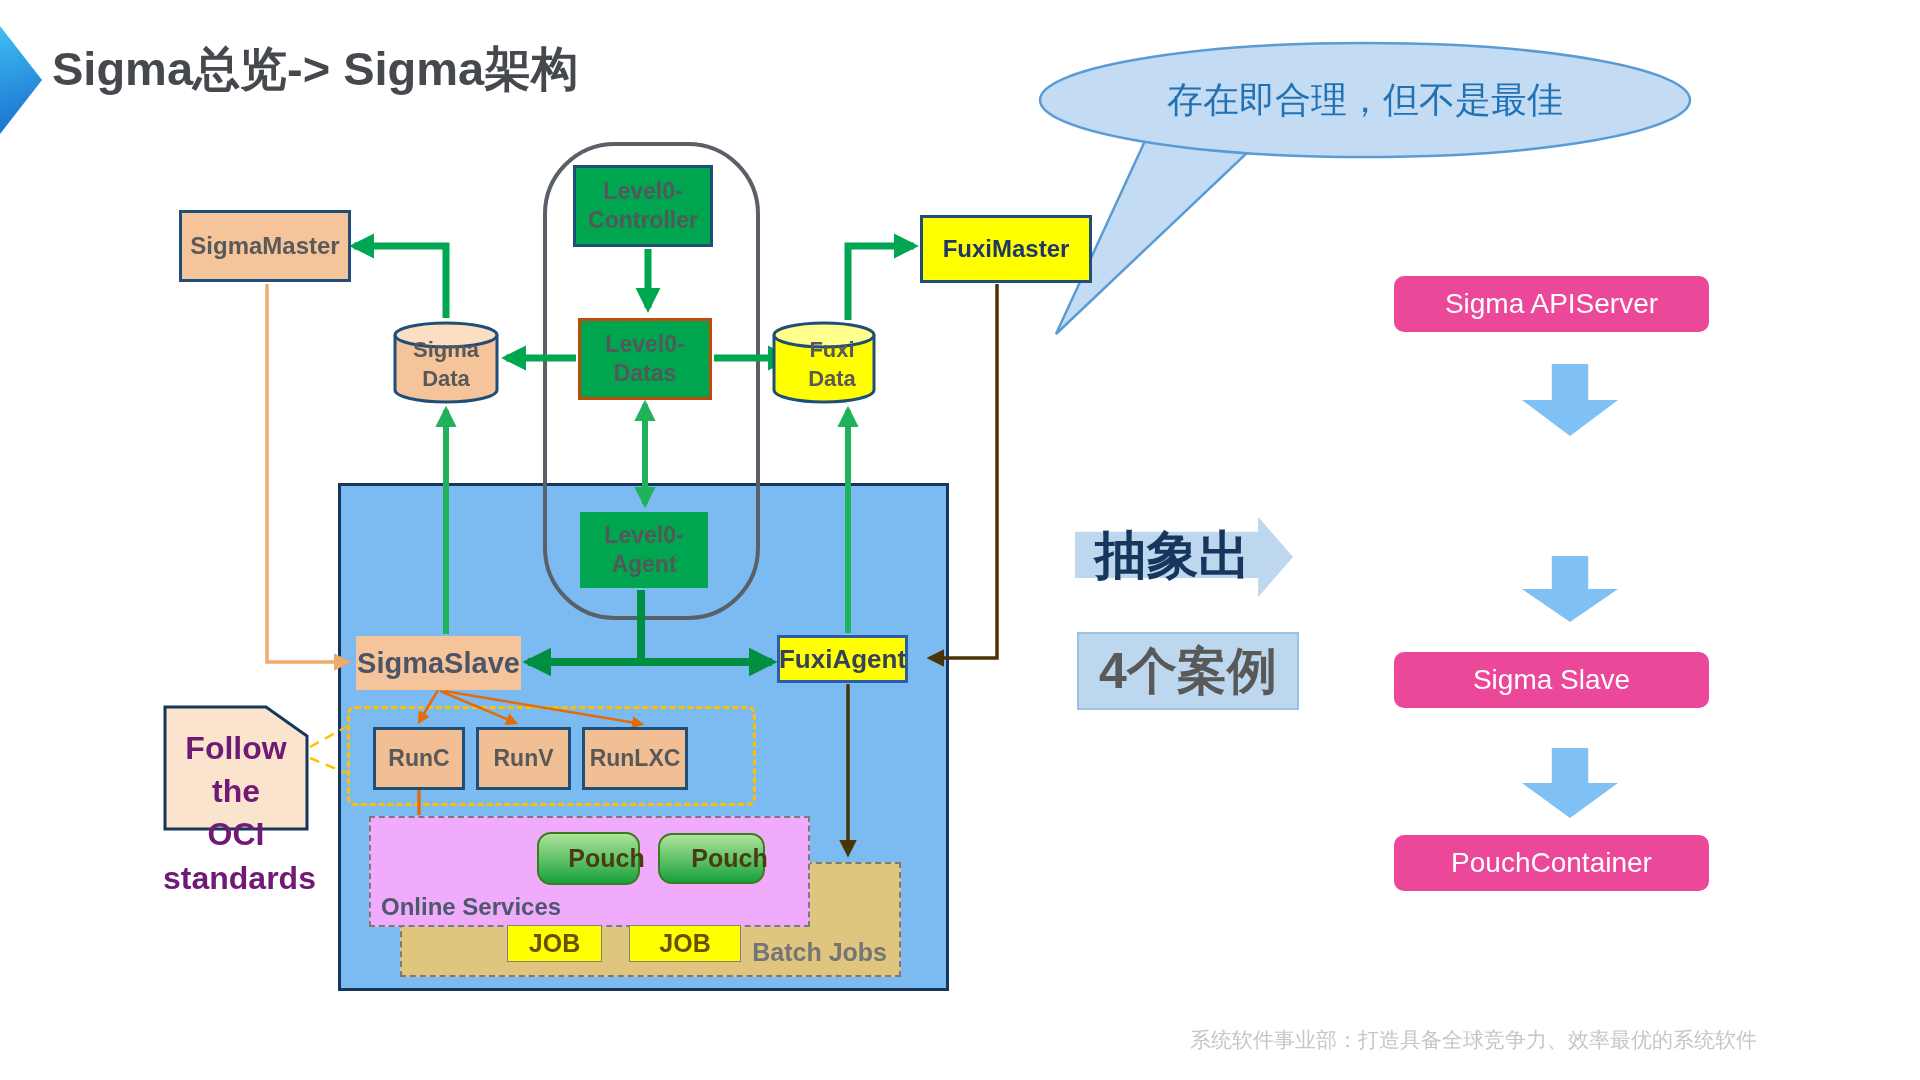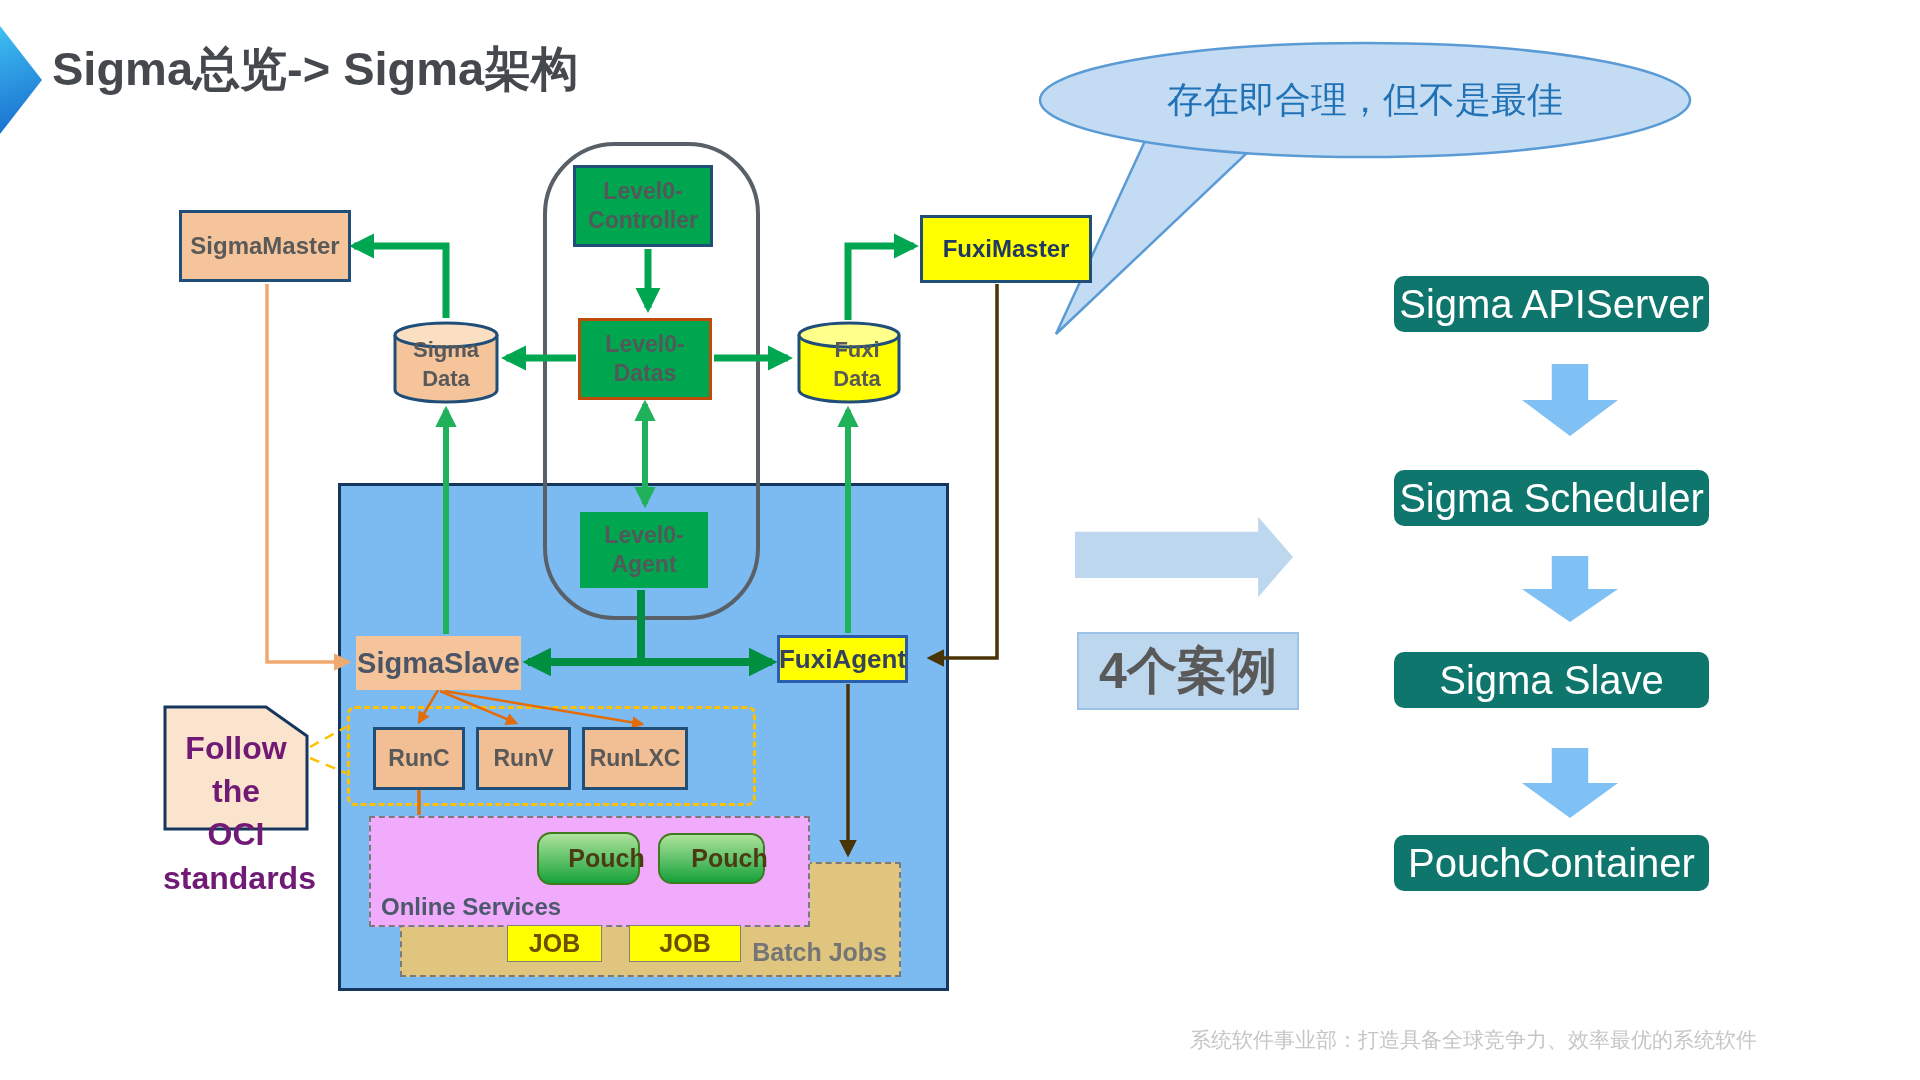--- a/index.html
+++ b/index.html
@@ -40,8 +40,8 @@
   .job{position:absolute;z-index:4;display:flex;align-items:center;justify-content:center;
        background:#FFFF00;border:1.5px solid #808080;font-weight:bold;font-size:25px;color:#6B4E00;box-sizing:border-box;}
   .z6{z-index:6;}
-  .stack-box{position:absolute;left:1394px;width:315px;height:56px;background:#0f766e;border-radius:10px;
-             display:flex;align-items:center;justify-content:center;color:#ffffff;font-size:40px;z-index:6;}
+  .stack-box{position:absolute;left:1394px;width:315px;height:56px;background:#ec4899;border-radius:10px;
+             display:flex;align-items:center;justify-content:center;color:#ffffff;font-size:28px;z-index:6;}
   .down-arrow{position:absolute;left:1522px;width:96px;background:#7FC0F5;z-index:6;
               clip-path:polygon(31% 0,69% 0,69% 50%,100% 50%,50% 100%,0 50%,31% 50%);}
   .abstr-shape{position:absolute;left:1075px;top:515px;width:218px;height:84px;background:#BDD7EE;z-index:6;

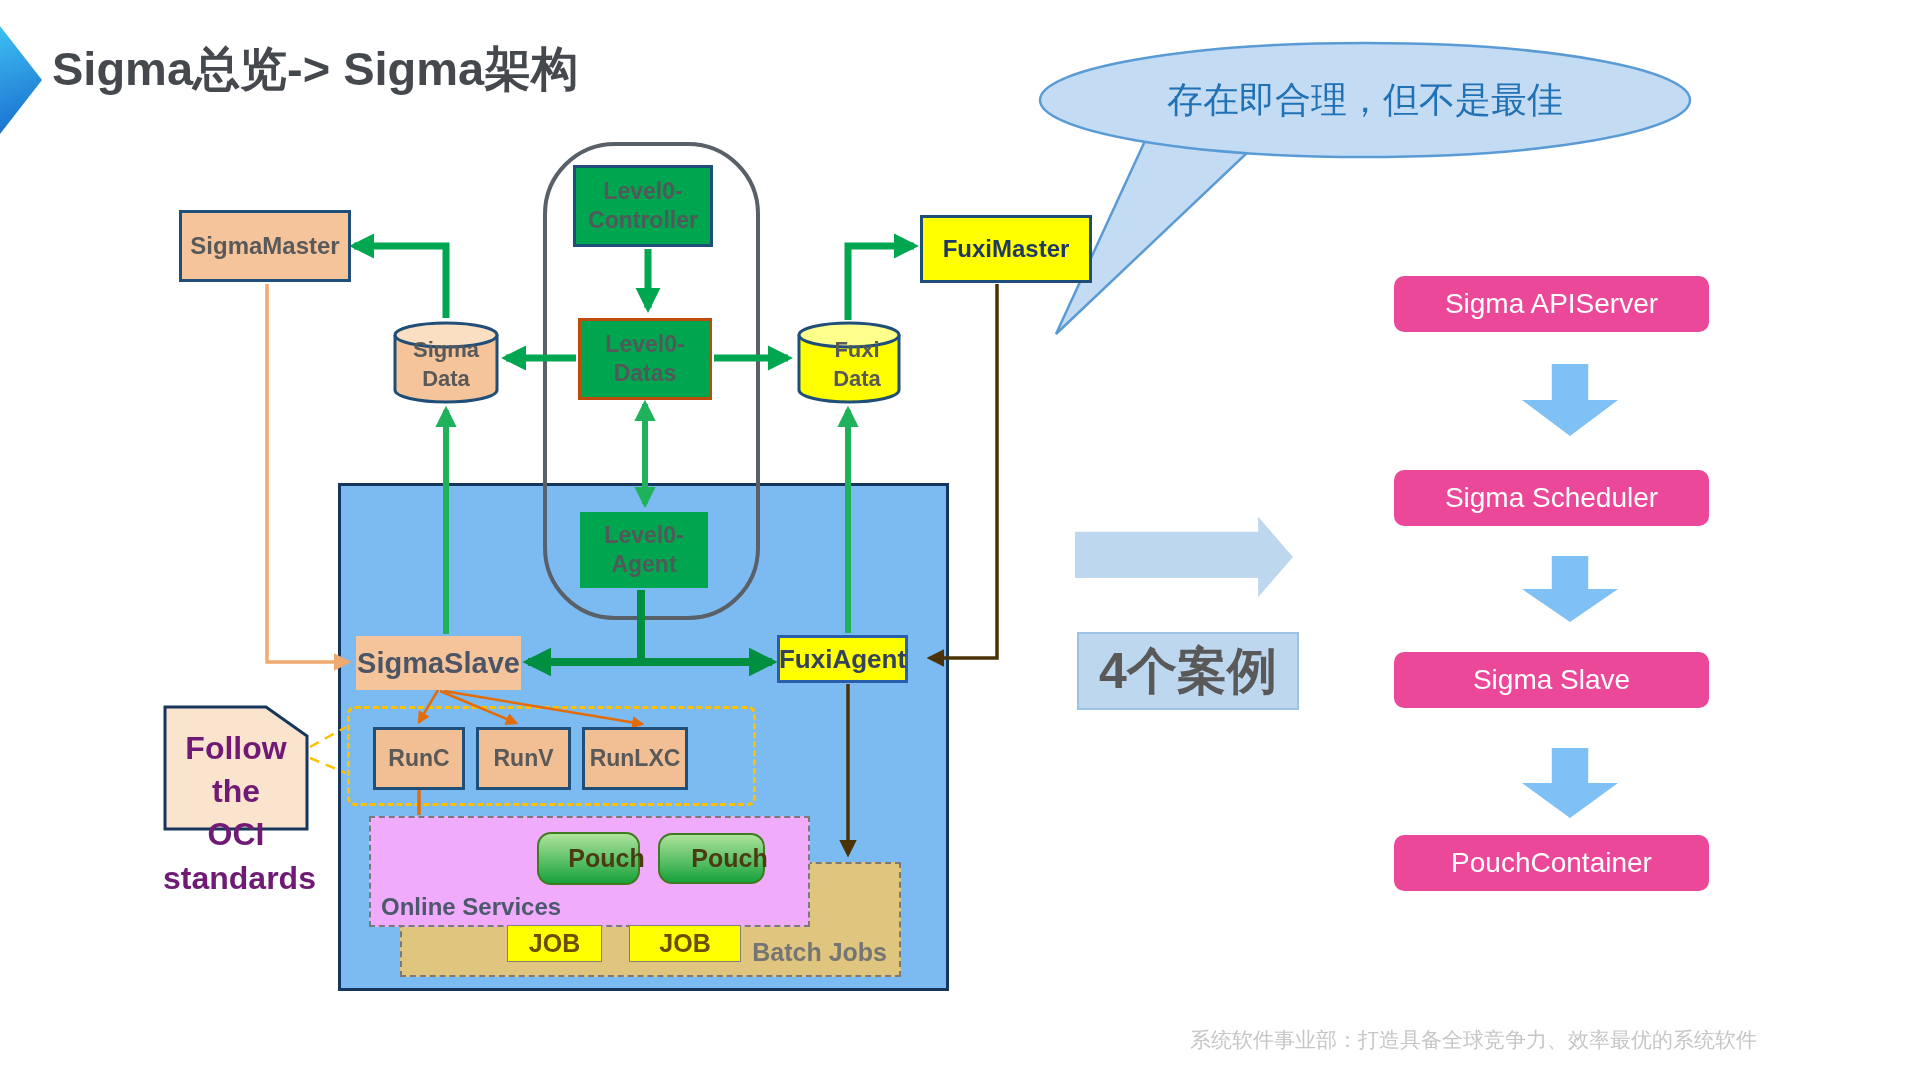--- a/index.html
+++ b/index.html
@@ -171,7 +171,7 @@
 Datas</span>
   </div>
 
-  <div class="abs z6" style="left:797px;top:320px;width:120px;height:86px">
+  <div class="abs z6" style="left:772px;top:320px;width:120px;height:86px">
     <svg width="104" height="86" viewBox="0 0 104 86">
       <path d="M2,15 L2,70 A50,12 0 0 0 102,70 L102,15" fill="#FFFF00" stroke="#1F4E79" stroke-width="3"></path>
       <ellipse cx="52" cy="15" rx="50" ry="12" fill="#FFFF8C" stroke="#1F4E79" stroke-width="3"></ellipse>

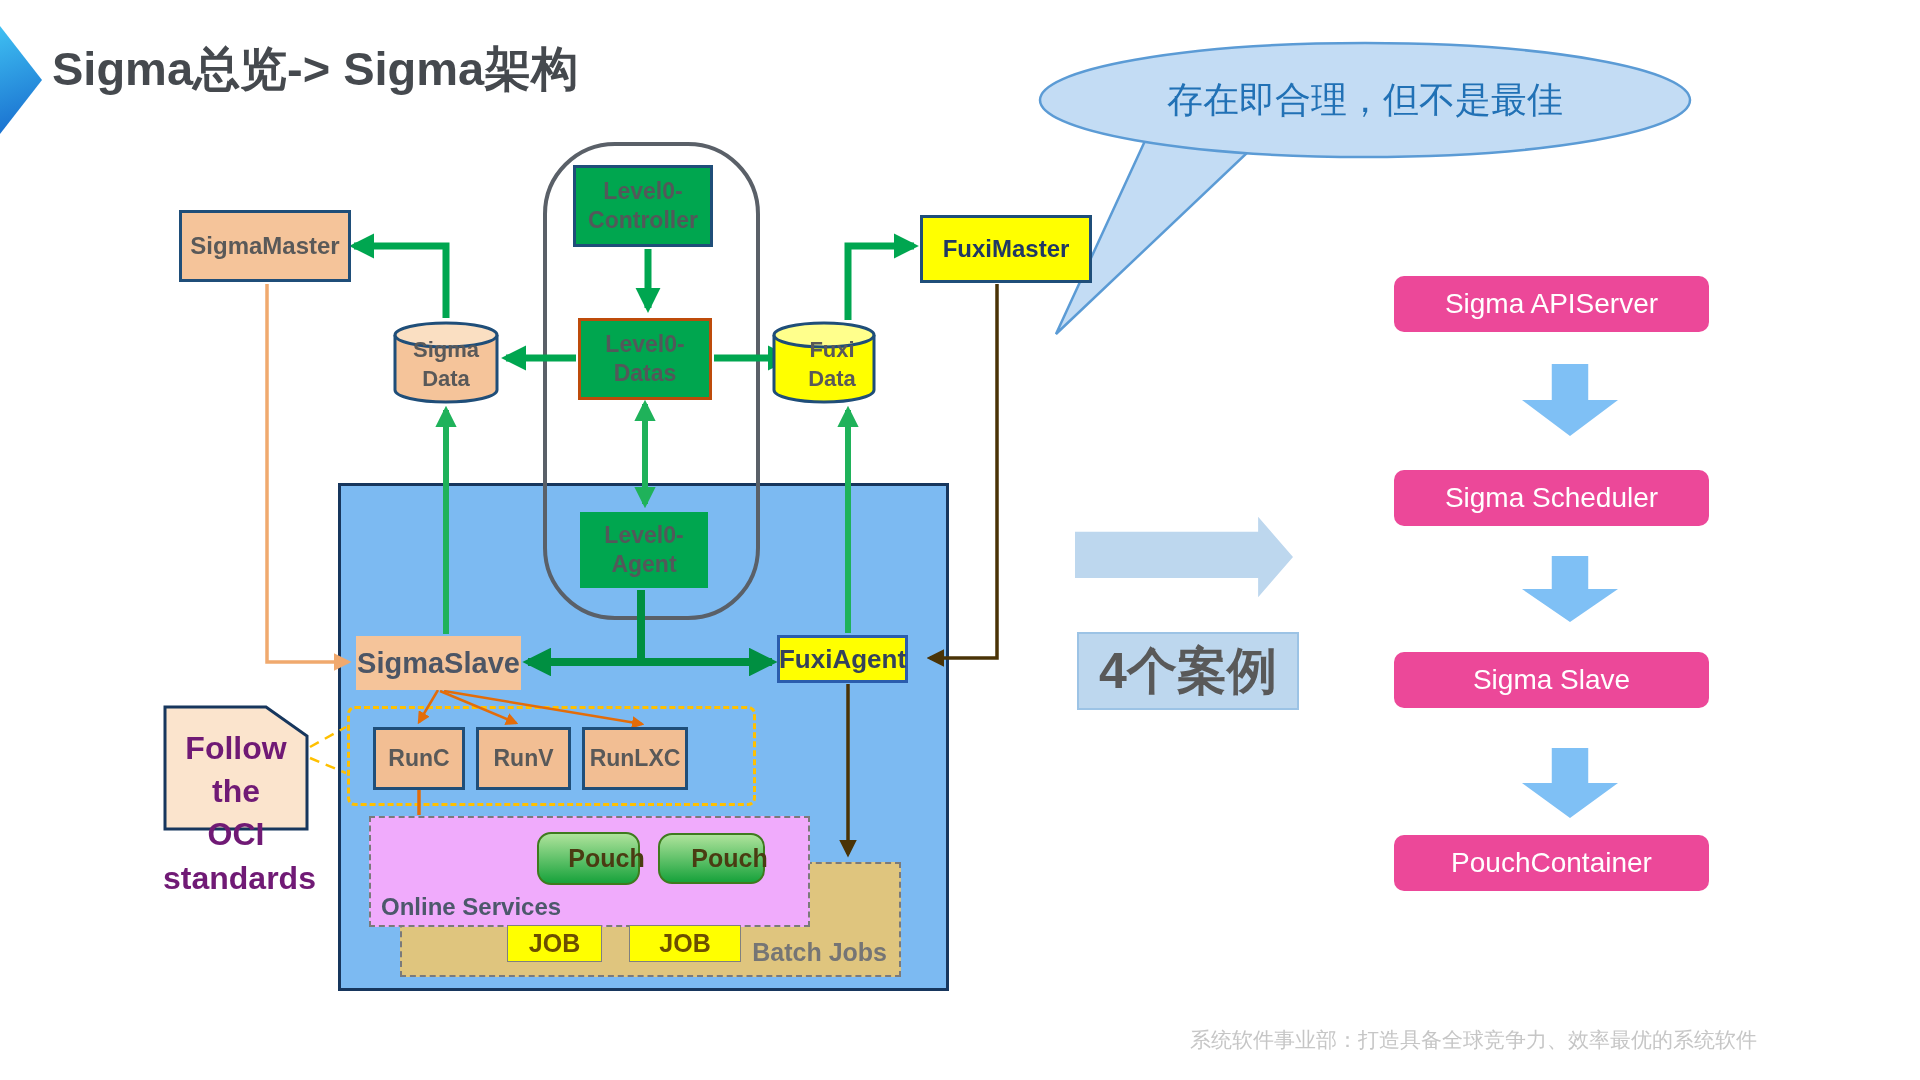--- a/index.html
+++ b/index.html
@@ -221,9 +221,6 @@
     <span>Sigma APIServer</span>
   </div>
   <div class="down-arrow" style="top:364px;height:72px"></div>
-  <div class="stack-box" style="top:470px">
-    <span>Sigma Scheduler</span>
-  </div>
   <div class="down-arrow" style="top:556px;height:66px"></div>
   <div class="stack-box" style="top:652px">
     <span>Sigma Slave</span>

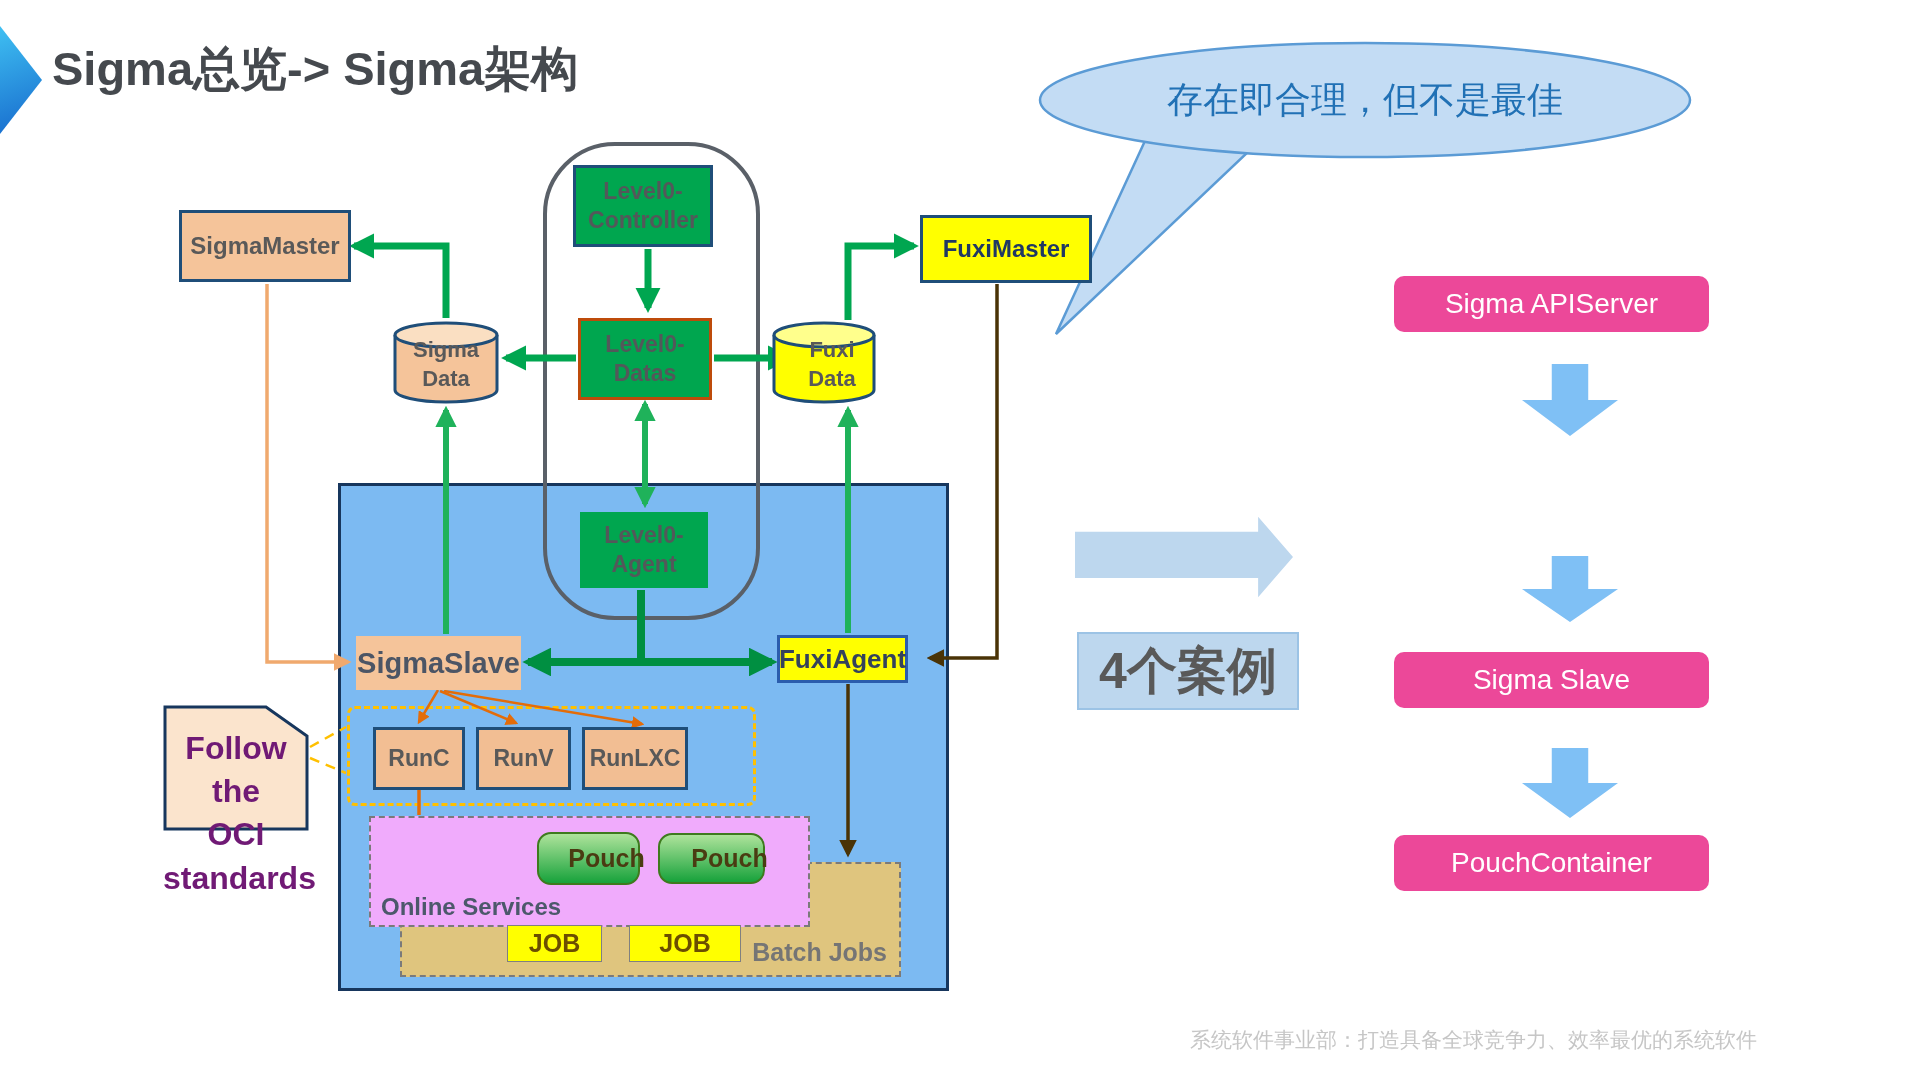--- a/index.html
+++ b/index.html
@@ -213,6 +213,7 @@
   </div>
 
   <div class="abstr-shape"></div>
+  <div class="abstr-text">抽象出</div>
   <div class="cases">
     <span>4个案例</span>
   </div>

